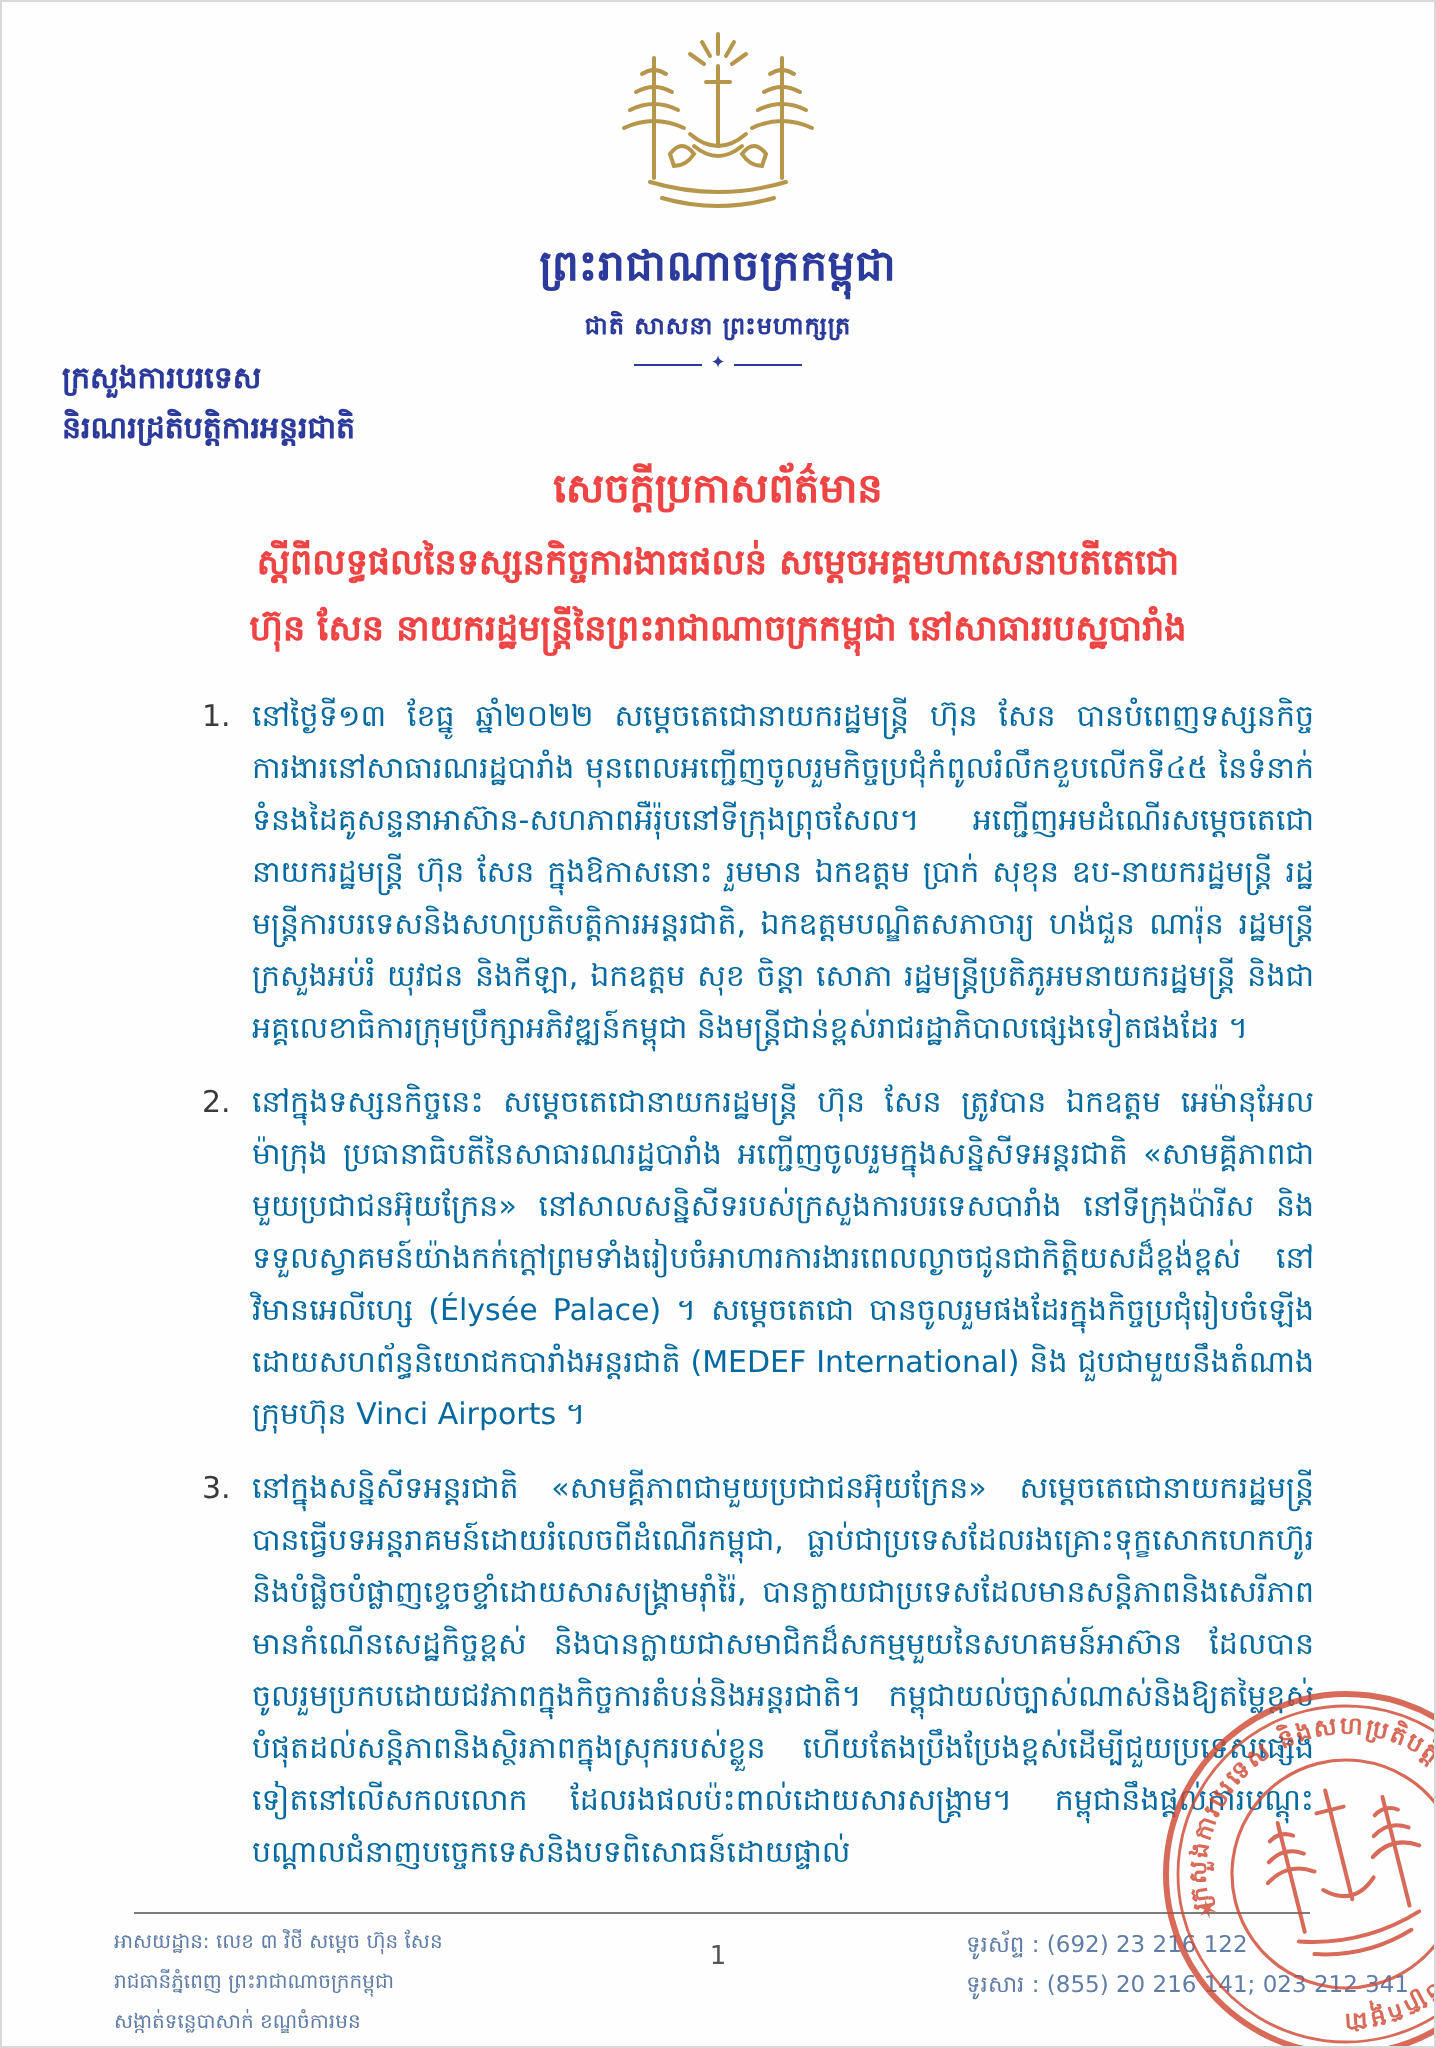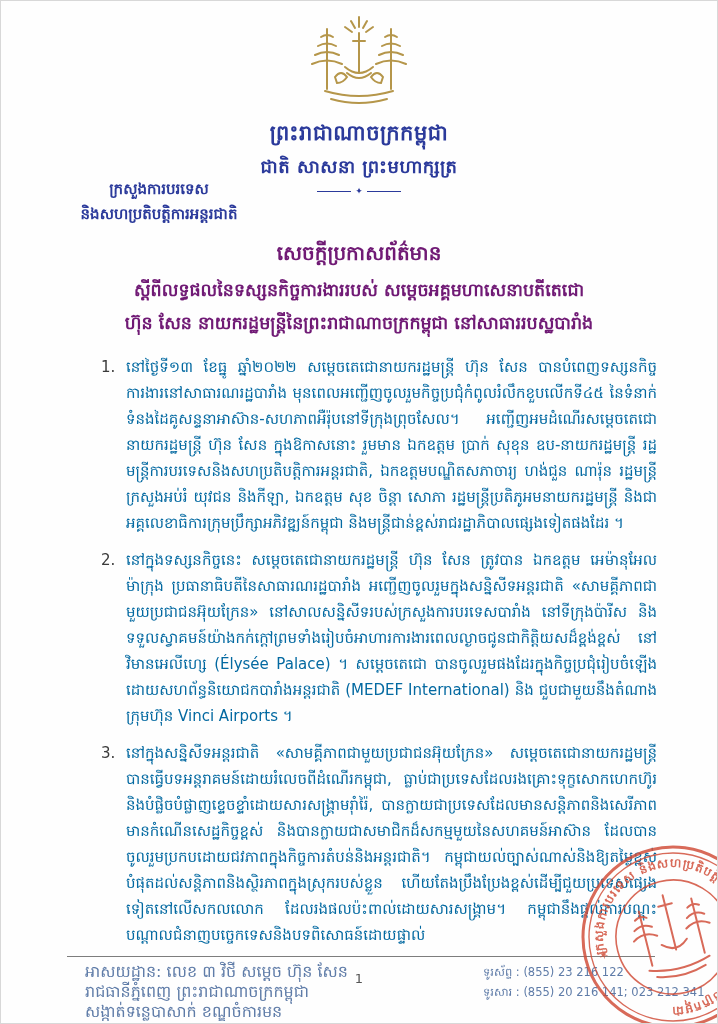--- a/index.html
+++ b/index.html
@@ -14,7 +14,7 @@
   .header { text-align:center; padding-top:14px; }
   .arms { display:inline-block; }
   .kingdom-1 { font-size:21px; font-weight:bold; color:#2b3a9b; margin-top:4px; letter-spacing:.5px; }
-  .kingdom-2 { font-size:18px; font-weight:bold; color:#2b3a9b; margin-top:5px; letter-spacing:.5px; }
+  .kingdom-2 { font-size:12px; font-weight:bold; color:#2b3a9b; margin-top:5px; letter-spacing:.5px; }
   .ornament { display:flex; justify-content:center; align-items:center; gap:4px; margin-top:5px; color:#2b3a9b; }
   .ornament .bar { width:34px; height:1px; background:#2b3a9b; }
   .ornament .gem { font-size:9px; line-height:9px; }

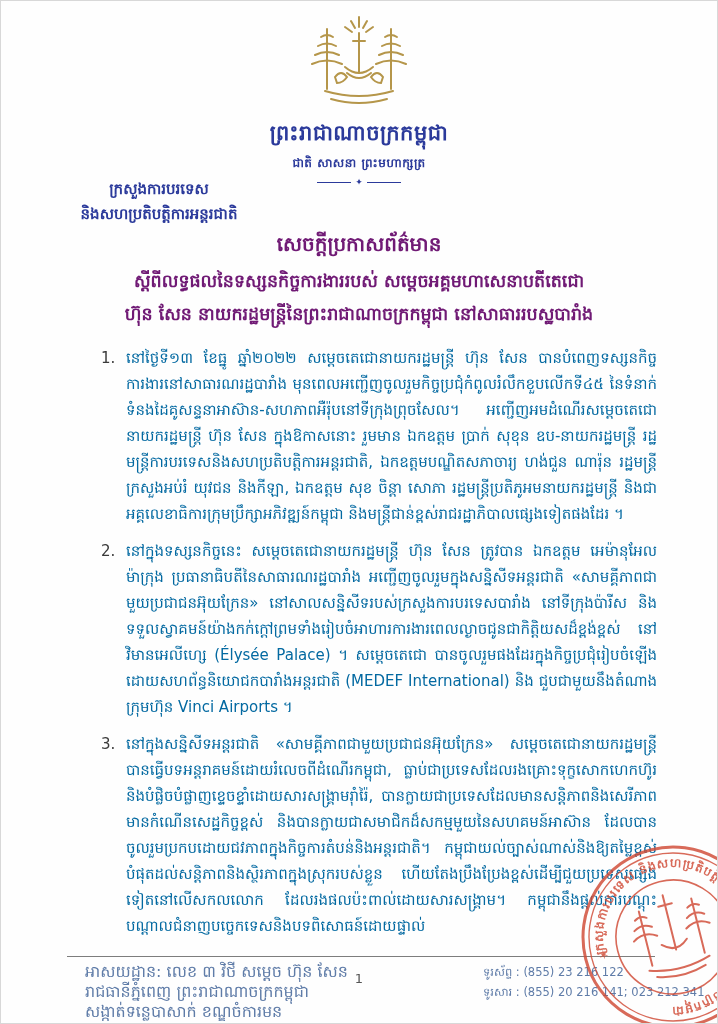--- a/index.html
+++ b/index.html
@@ -20,7 +20,7 @@
   .ornament .gem { font-size:9px; line-height:9px; }
   
   .ministry {
-    position:absolute; left:30px; top:176px; width:256px; text-align:center;
+    position:absolute; left:30px; top:176px; width:256px; 
     color:#2b3a9b; font-weight:bold; font-size:15px; line-height:25px;
   }
   

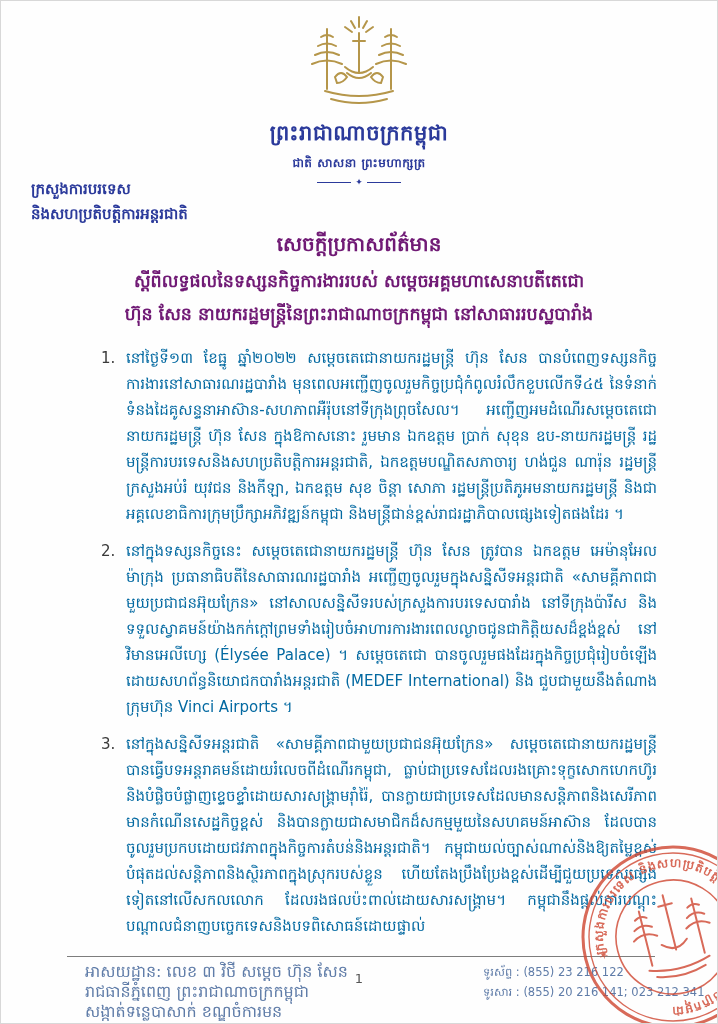--- a/index.html
+++ b/index.html
@@ -94,7 +94,7 @@
 
   <div class="ministry">
     <div>ក្រសួងការបរទេស</div>
-    <div>និងសហប្រតិបត្តិការអន្តរជាតិ</div>
+    <div>និរណរដ្រតិបត្តិការអន្តរជាតិ</div>
   </div>
 
   <div class="title">

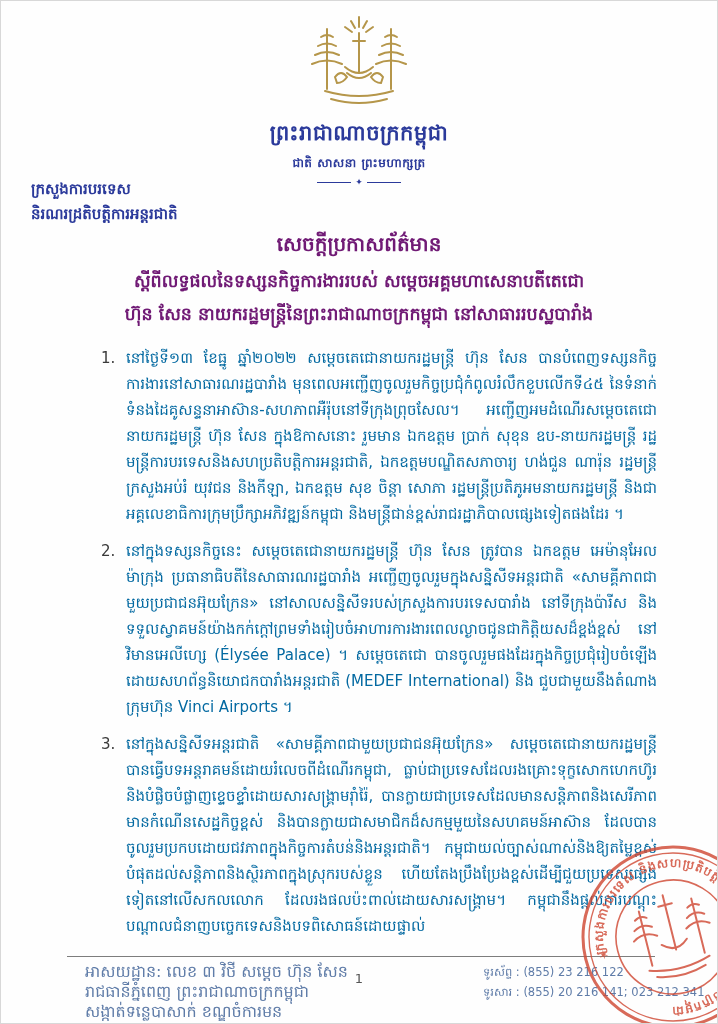--- a/index.html
+++ b/index.html
@@ -24,7 +24,7 @@
     color:#2b3a9b; font-weight:bold; font-size:15px; line-height:25px;
   }
   
-  .title { margin-top:44px; text-align:center; color:#701a75; font-weight:bold; padding:0 55px; }
+  .title { margin-top:44px; text-align:center; color:#ef4444; font-weight:bold; padding:0 55px; }
   .title-1 { font-size:20px; }
   .title-2 { font-size:17.5px; margin-top:9px; }
   .title-3 { font-size:17.5px; margin-top:7px; }

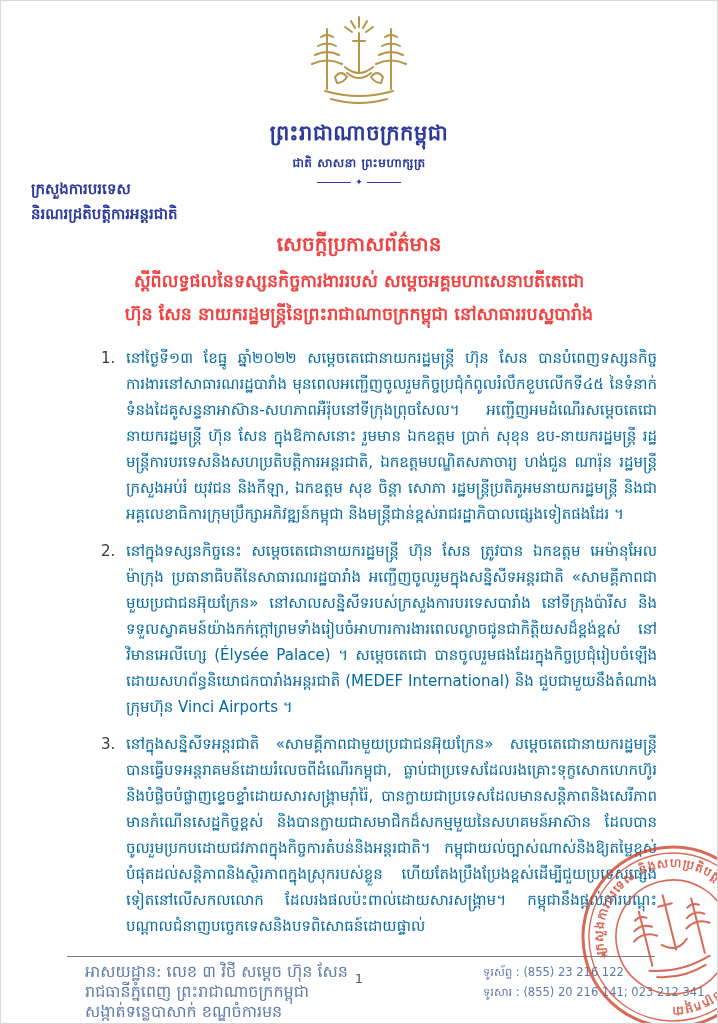--- a/index.html
+++ b/index.html
@@ -99,7 +99,7 @@
 
   <div class="title">
     <div class="title-1">សេចក្តីប្រកាសព័ត៌មាន</div>
-    <div class="title-2">ស្តីពីលទ្ធផលនៃទស្សនកិច្ចការងាររបស់ សម្តេចអគ្គមហាសេនាបតីតេជោ</div>
+    <div class="title-2">ស្តីពីលទ្ធផលនៃទស្សនកិច្ចការងាធផលន់ សម្តេចអគ្គមហាសេនាបតីតេជោ</div>
     <div class="title-3">ហ៊ុន សែន នាយករដ្ឋមន្ត្រីនៃព្រះរាជាណាចក្រកម្ពុជា នៅសាធាររបស្ឋបារាំង</div>
   </div>
 

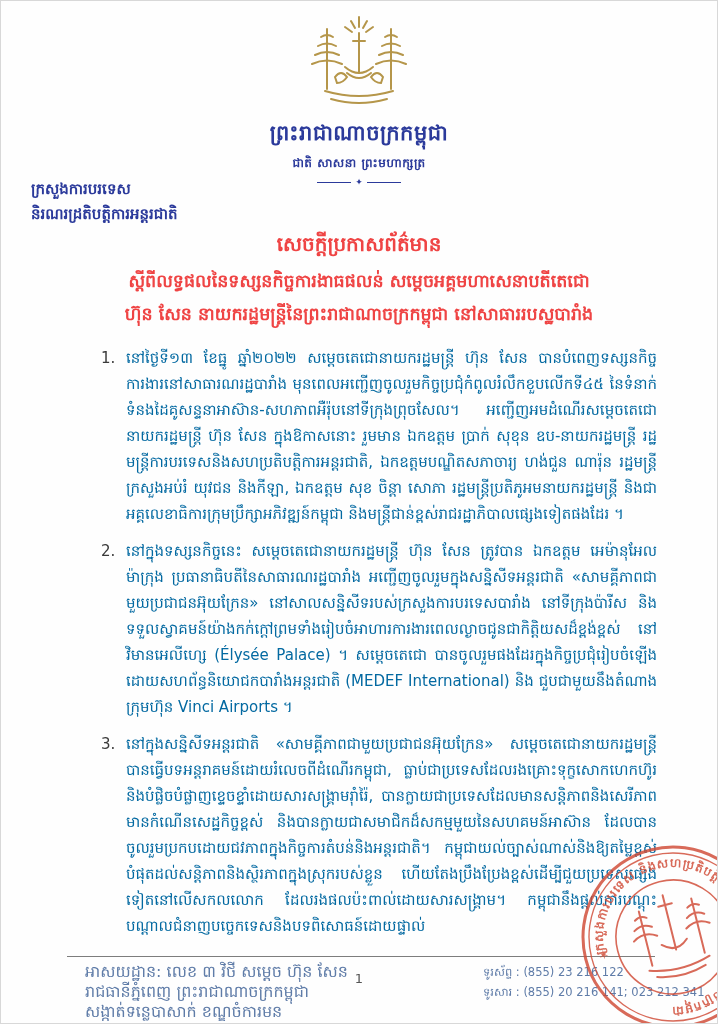--- a/index.html
+++ b/index.html
@@ -35,7 +35,7 @@
   .para-text { font-size:15px; color:#0369a1; line-height:26px; text-align:justify; }
   
   .footer-rule { position:absolute; left:66px; top:955px; width:588px; border-top:1.2px solid #7d7d7d; }
-  .footer-left  { position:absolute; left:84px;  top:961px; color:#5f7ca8; font-size:16px; line-height:20px; }
+  .footer-left  { position:absolute; left:56px;  top:961px; color:#5f7ca8; font-size:10px; line-height:20px; }
   .footer-right { position:absolute; left:482px; top:961px; color:#5f7ca8; font-size:11.5px; line-height:20px; }
   .page-num { position:absolute; left:0; right:0; top:970px; text-align:center; color:#555; font-size:13px; }
   

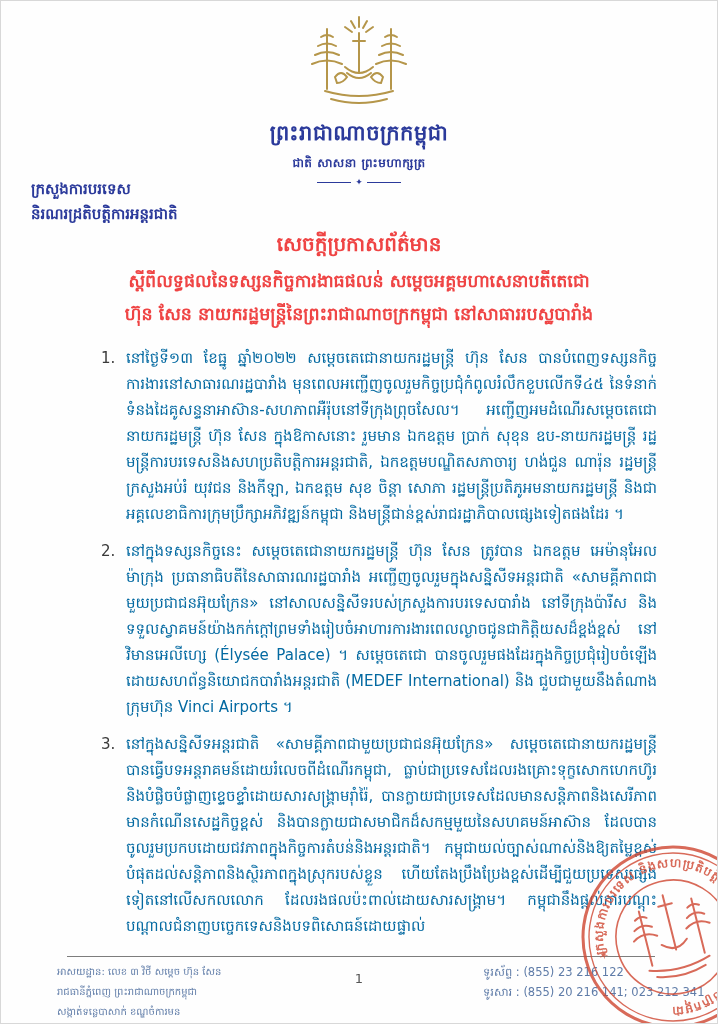--- a/index.html
+++ b/index.html
@@ -125,7 +125,7 @@
     <div>សង្កាត់ទន្លេបាសាក់ ខណ្ឌចំការមន</div>
   </div>
   <div class="footer-right">
-    <div>ទូរស័ព្ទ : (855) 23 216 122</div>
+    <div>ទូរស័ព្ទ : (692) 23 216 122</div>
     <div>ទូរសារ : (855) 20 216 141; 023 212 341</div>
   </div>
   <div class="page-num">1</div>

